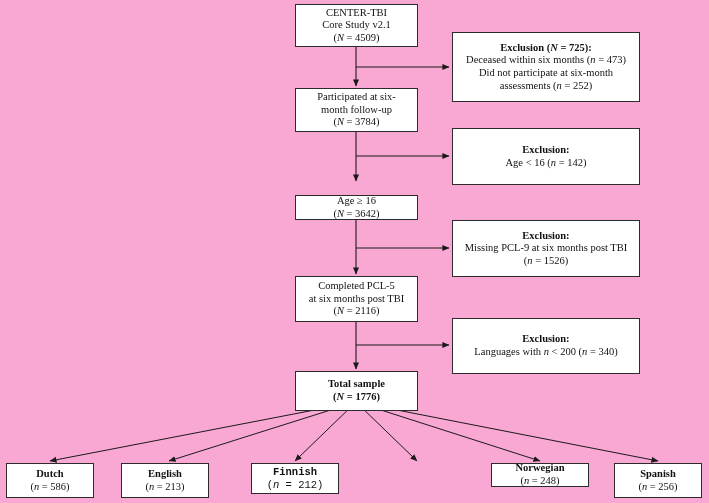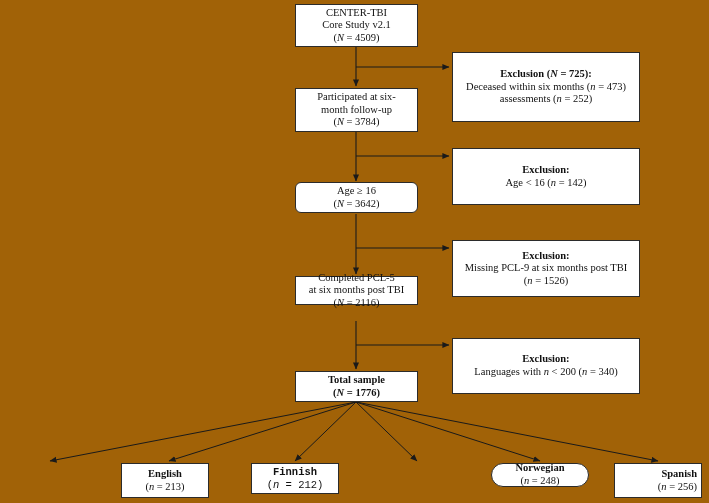--- a/index.html
+++ b/index.html
@@ -17,7 +17,7 @@
     position: relative;
     width: 709px;
     height: 503px;
-    background: #a16207;
+    background: #f9a8d4;
   }
   svg.lines {
     position: absolute;

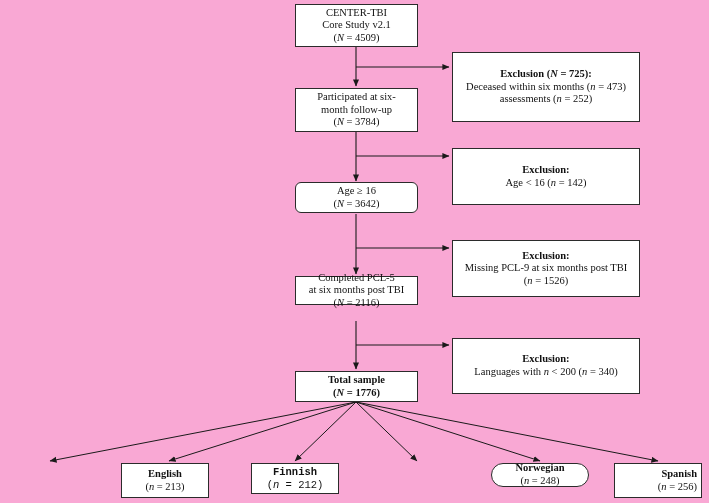--- a/index.html
+++ b/index.html
@@ -51,7 +51,6 @@
   }
   .node.excl {
     text-align: center;
-    margin-top: 20px;
   }
   .lang .ln.bold {
     font-weight: bold;

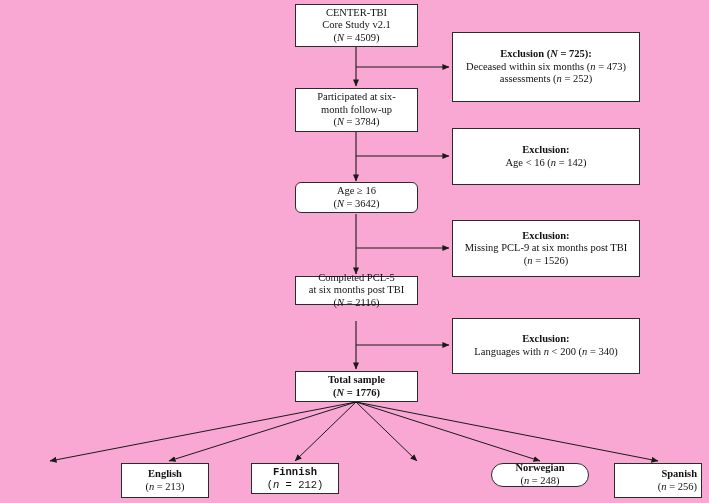--- a/index.html
+++ b/index.html
@@ -132,6 +132,7 @@
   <div class="node excl" style="left:452px; top:32px; width:188px; height:70px;">
     <span class="ln bold">Exclusion (<i class="v">N</i> = 725):</span>
     <span class="ln">Deceased within six months (<i class="v">n</i> = 473)</span>
+    <span class="ln">Did not participate at six-month</span>
     <span class="ln">assessments (<i class="v">n</i> = 252)</span>
   </div>
 

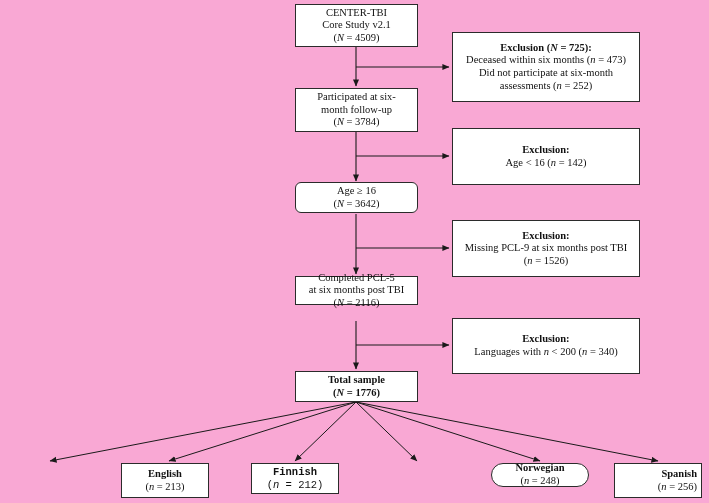--- a/index.html
+++ b/index.html
@@ -113,7 +113,7 @@
     <span class="ln">(<i class="v">N</i> = 3784)</span>
   </div>
 
-  <div class="node main" style="left:295px; top:182px; width:123px; height:31px;border-radius:6px;">
+  <div class="node main" style="left:295px; top:195px; width:123px; height:25px;">
     <span class="ln">Age ≥ 16</span>
     <span class="ln">(<i class="v">N</i> = 3642)</span>
   </div>

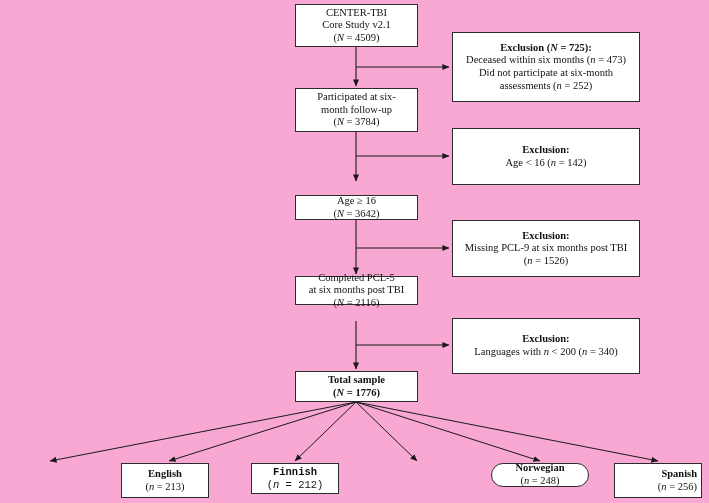--- a/index.html
+++ b/index.html
@@ -118,7 +118,7 @@
     <span class="ln">(<i class="v">N</i> = 3642)</span>
   </div>
 
-  <div class="node main" style="left:295px; top:276px; width:123px; height:29px;">
+  <div class="node main" style="left:295px; top:276px; width:123px; height:46px;">
     <span class="ln">Completed PCL-5</span>
     <span class="ln">at six months post TBI</span>
     <span class="ln">(<i class="v">N</i> = 2116)</span>

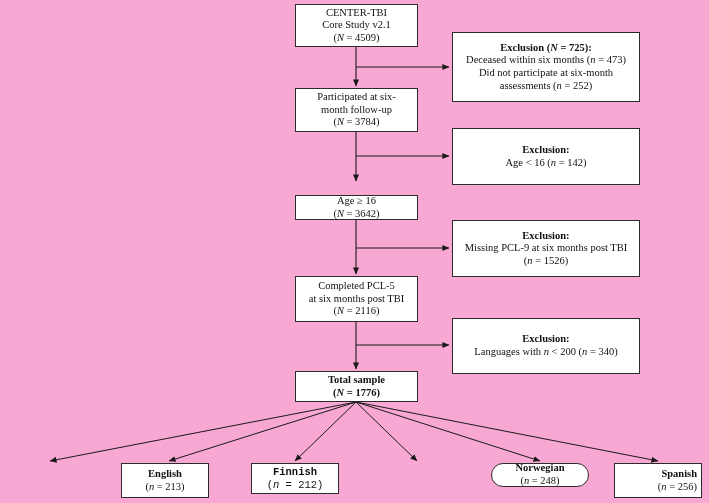--- a/index.html
+++ b/index.html
@@ -124,7 +124,7 @@
     <span class="ln">(<i class="v">N</i> = 2116)</span>
   </div>
 
-  <div class="node main" style="left:295px; top:371px; width:123px; height:31px; border-width:1.6px;">
+  <div class="node main" style="left:295px; top:371px; width:123px; height:40px; border-width:1.6px;">
     <span class="ln bold">Total sample</span>
     <span class="ln bold">(<i class="v">N</i> = 1776)</span>
   </div>

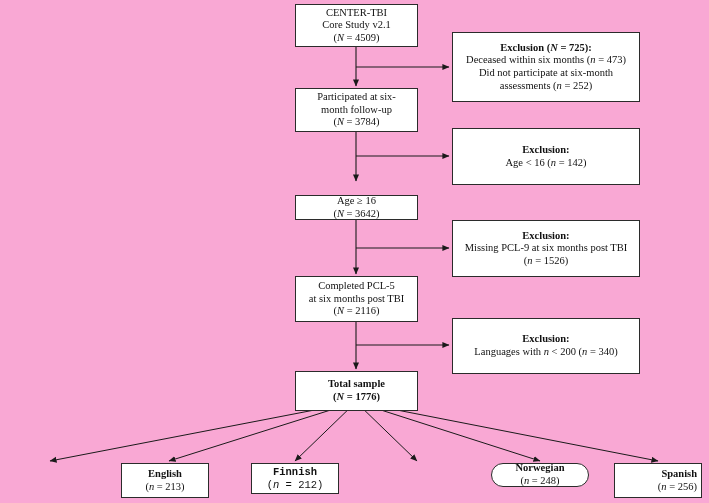--- a/index.html
+++ b/index.html
@@ -152,6 +152,10 @@
     <span class="ln">Languages with <i class="v">n</i> &lt; 200 (<i class="v">n</i> = 340)</span>
   </div>
 
+  <div class="node lang" style="left:6px; top:463px; width:88px; height:35px;">
+    <span class="ln bold">Dutch</span>
+    <span class="ln">(<i class="v">n</i> = 586)</span>
+  </div>
 
   <div class="node lang" style="left:121px; top:463px; width:88px; height:35px;">
     <span class="ln bold">English</span>

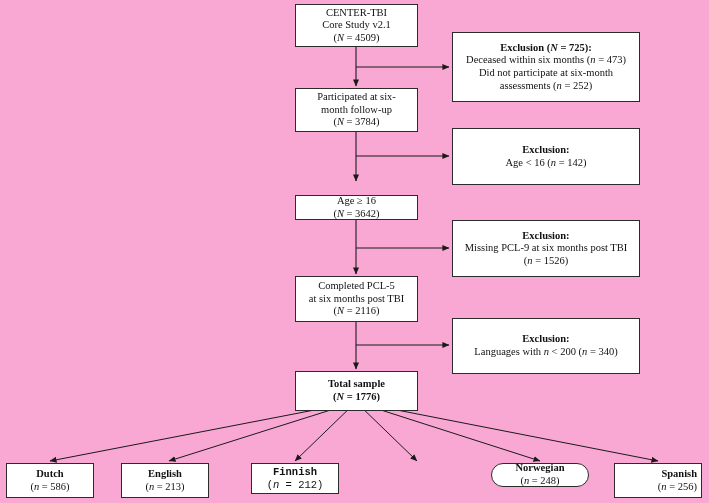--- a/index.html
+++ b/index.html
@@ -168,7 +168,7 @@
   </div>
 
 
-  <div class="node lang" style="left:491px; top:463px; width:98px; height:24px;border-radius:13px;">
+  <div class="node lang" style="left:491px; top:463px; width:98px; height:24px;">
     <span class="ln bold">Norwegian</span>
     <span class="ln">(<i class="v">n</i> = 248)</span>
   </div>

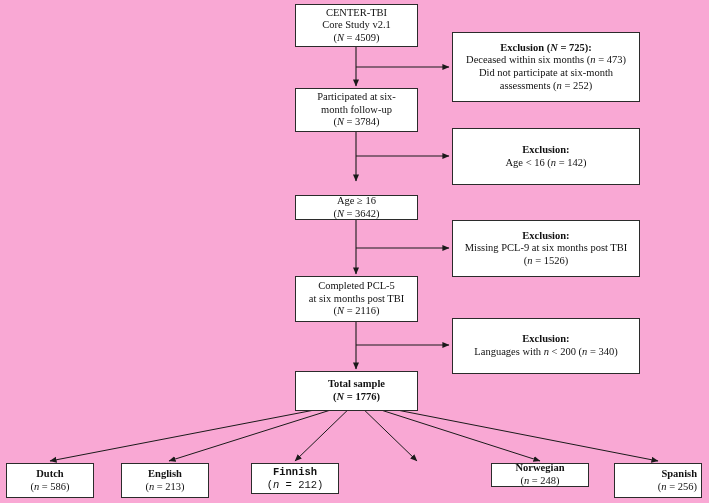--- a/index.html
+++ b/index.html
@@ -173,7 +173,7 @@
     <span class="ln">(<i class="v">n</i> = 248)</span>
   </div>
 
-  <div class="node lang" style="left:614px; top:463px; width:88px; height:35px;align-items:flex-end;">
+  <div class="node lang" style="left:614px; top:463px; width:88px; height:35px;">
     <span class="ln bold">Spanish</span>
     <span class="ln">(<i class="v">n</i> = 256)</span>
   </div>

